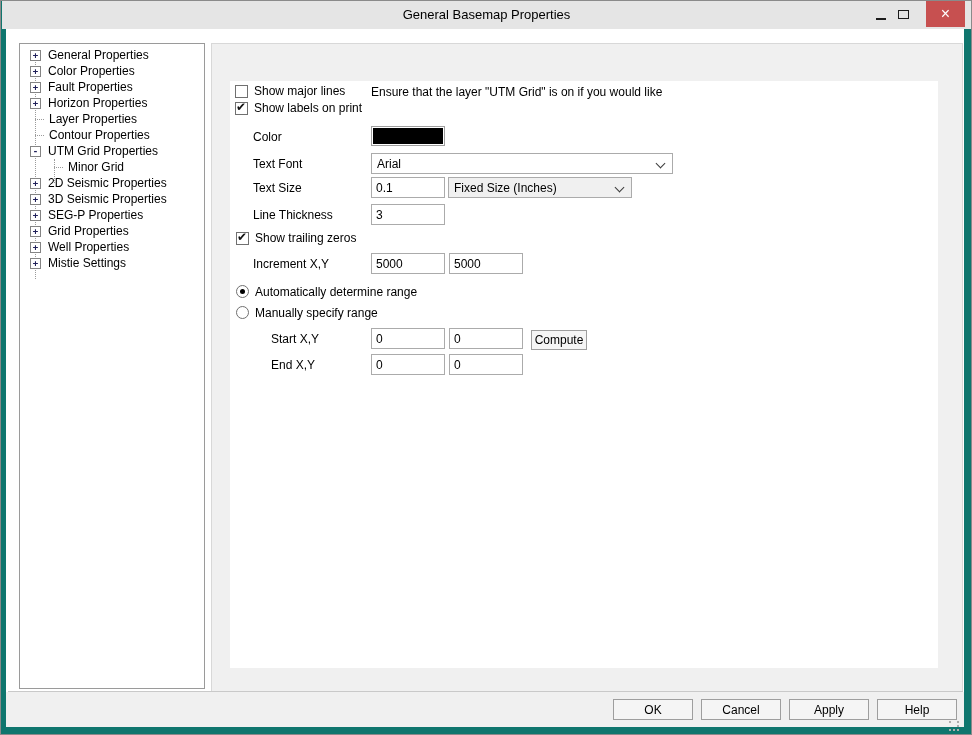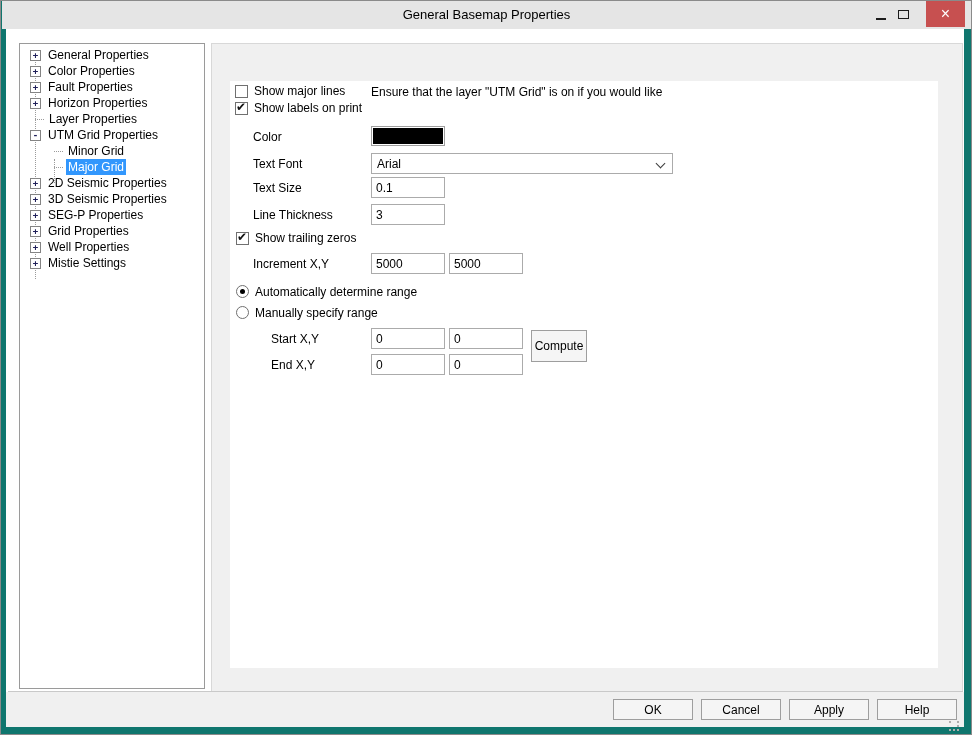--- a/index.html
+++ b/index.html
@@ -164,6 +164,10 @@
         <span class="stub"></span>
         <span class="tlabel">Layer Properties</span>
       </div>
+      <div class="trow leaf">
+        <span class="stub"></span>
+        <span class="tlabel">Contour Properties</span>
+      </div>
       <div class="trow exp">
         <span class="expbox">
             <i>-</i>

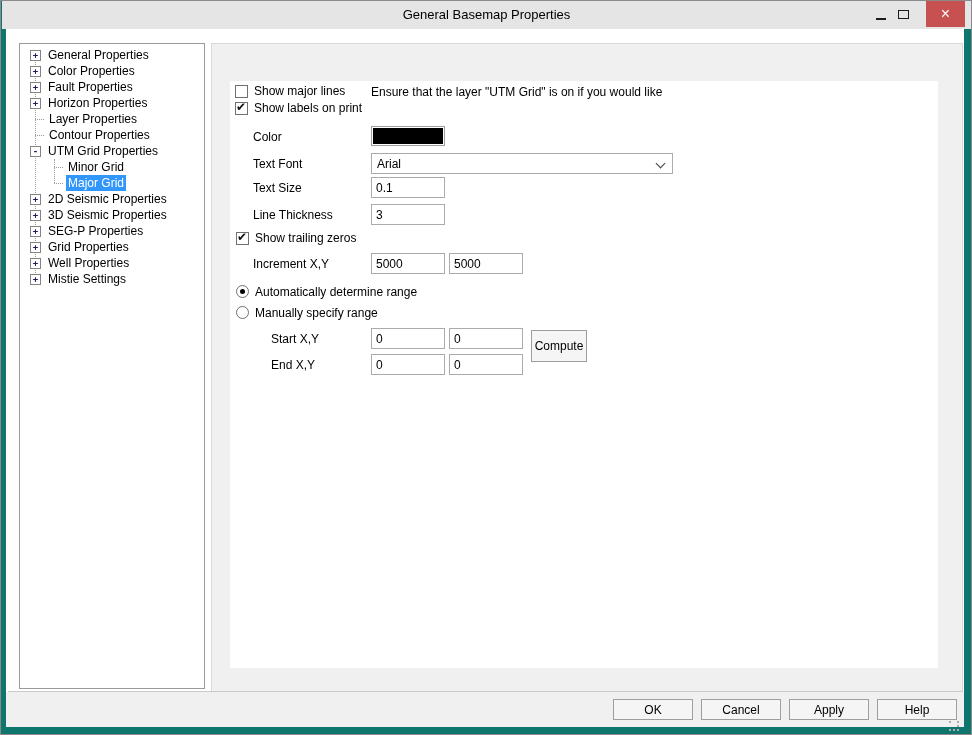--- a/index.html
+++ b/index.html
@@ -178,10 +178,6 @@
         <span class="stub"></span>
         <span class="tlabel">Minor Grid</span>
       </div>
-      <div class="trow child sel">
-        <span class="stub"></span>
-        <span class="tlabel" style="background: rgb(50, 151, 253);">Major Grid</span>
-      </div>
       <div class="trow exp">
         <span class="expbox">
             <i>+</i>

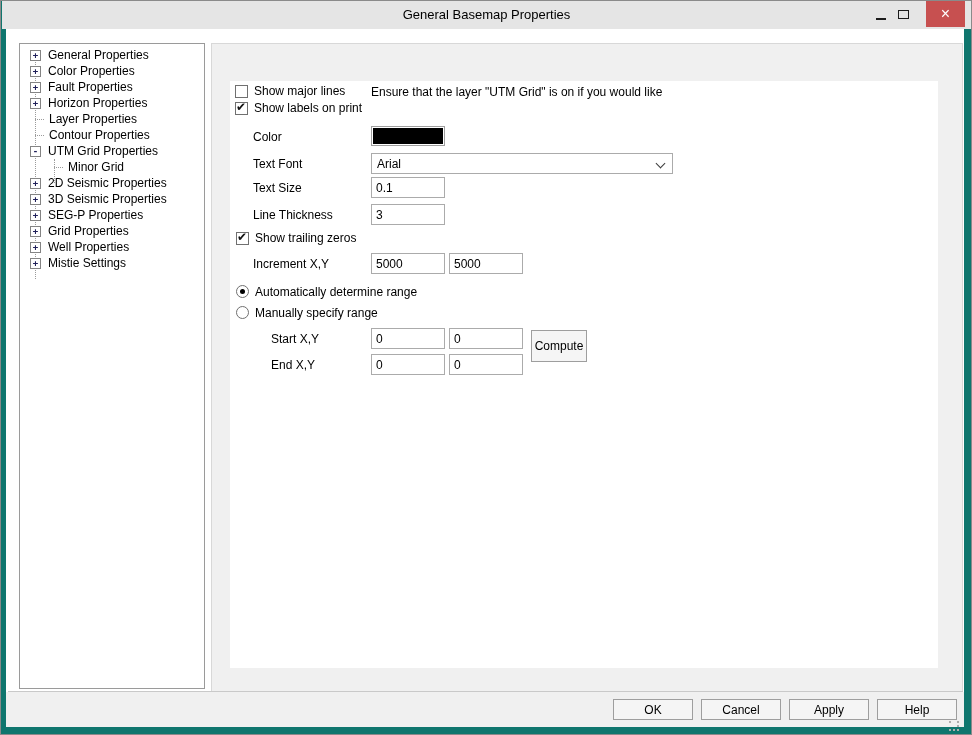--- a/index.html
+++ b/index.html
@@ -246,6 +246,10 @@
 
         <div class="flabel" style="left:23px; top:100px;">Text Size</div>
         <input class="tinput" style="left: 141px; top: 96px; width: 74px;" value="0.1">
+        <div class="combo gray" style="left:218px; top:96px; width:184px;">
+          <span>Fixed Size (Inches)</span>
+          <span class="chev"></span>
+        </div>
 
         <div class="flabel" style="left:23px; top:127px;">Line Thickness</div>
         <input class="tinput" style="left: 141px; top: 123px; width: 74px;" value="3">

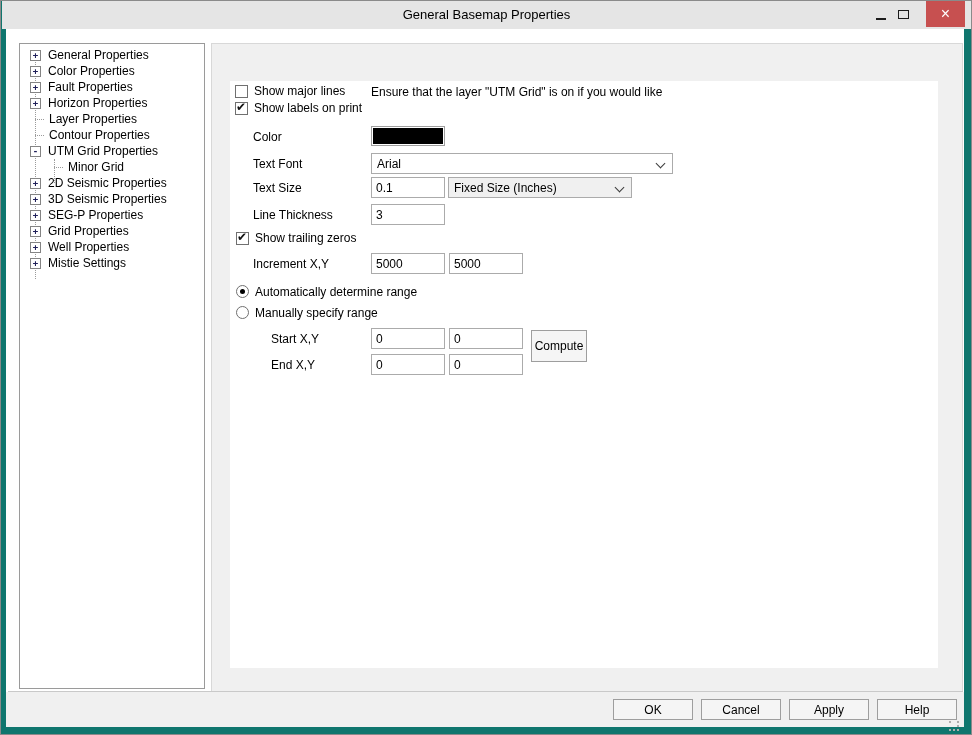--- a/index.html
+++ b/index.html
@@ -274,7 +274,7 @@
         <div class="flabel" style="left:41px; top:251px;">Start X,Y</div>
         <input class="tinput" style="left: 141px; top: 247px; width: 74px;" value="0">
         <input class="tinput" style="left: 219px; top: 247px; width: 74px;" value="0">
-        <div class="pushbtn" style="left:301px; top:249px; width:56px; height:32px;">Compute</div>
+        <div class="pushbtn" style="left:301px; top:249px; width:56px; height:20px;">Compute</div>
 
         <div class="flabel" style="left:41px; top:277px;">End X,Y</div>
         <input class="tinput" style="left: 141px; top: 273px; width: 74px;" value="0">

